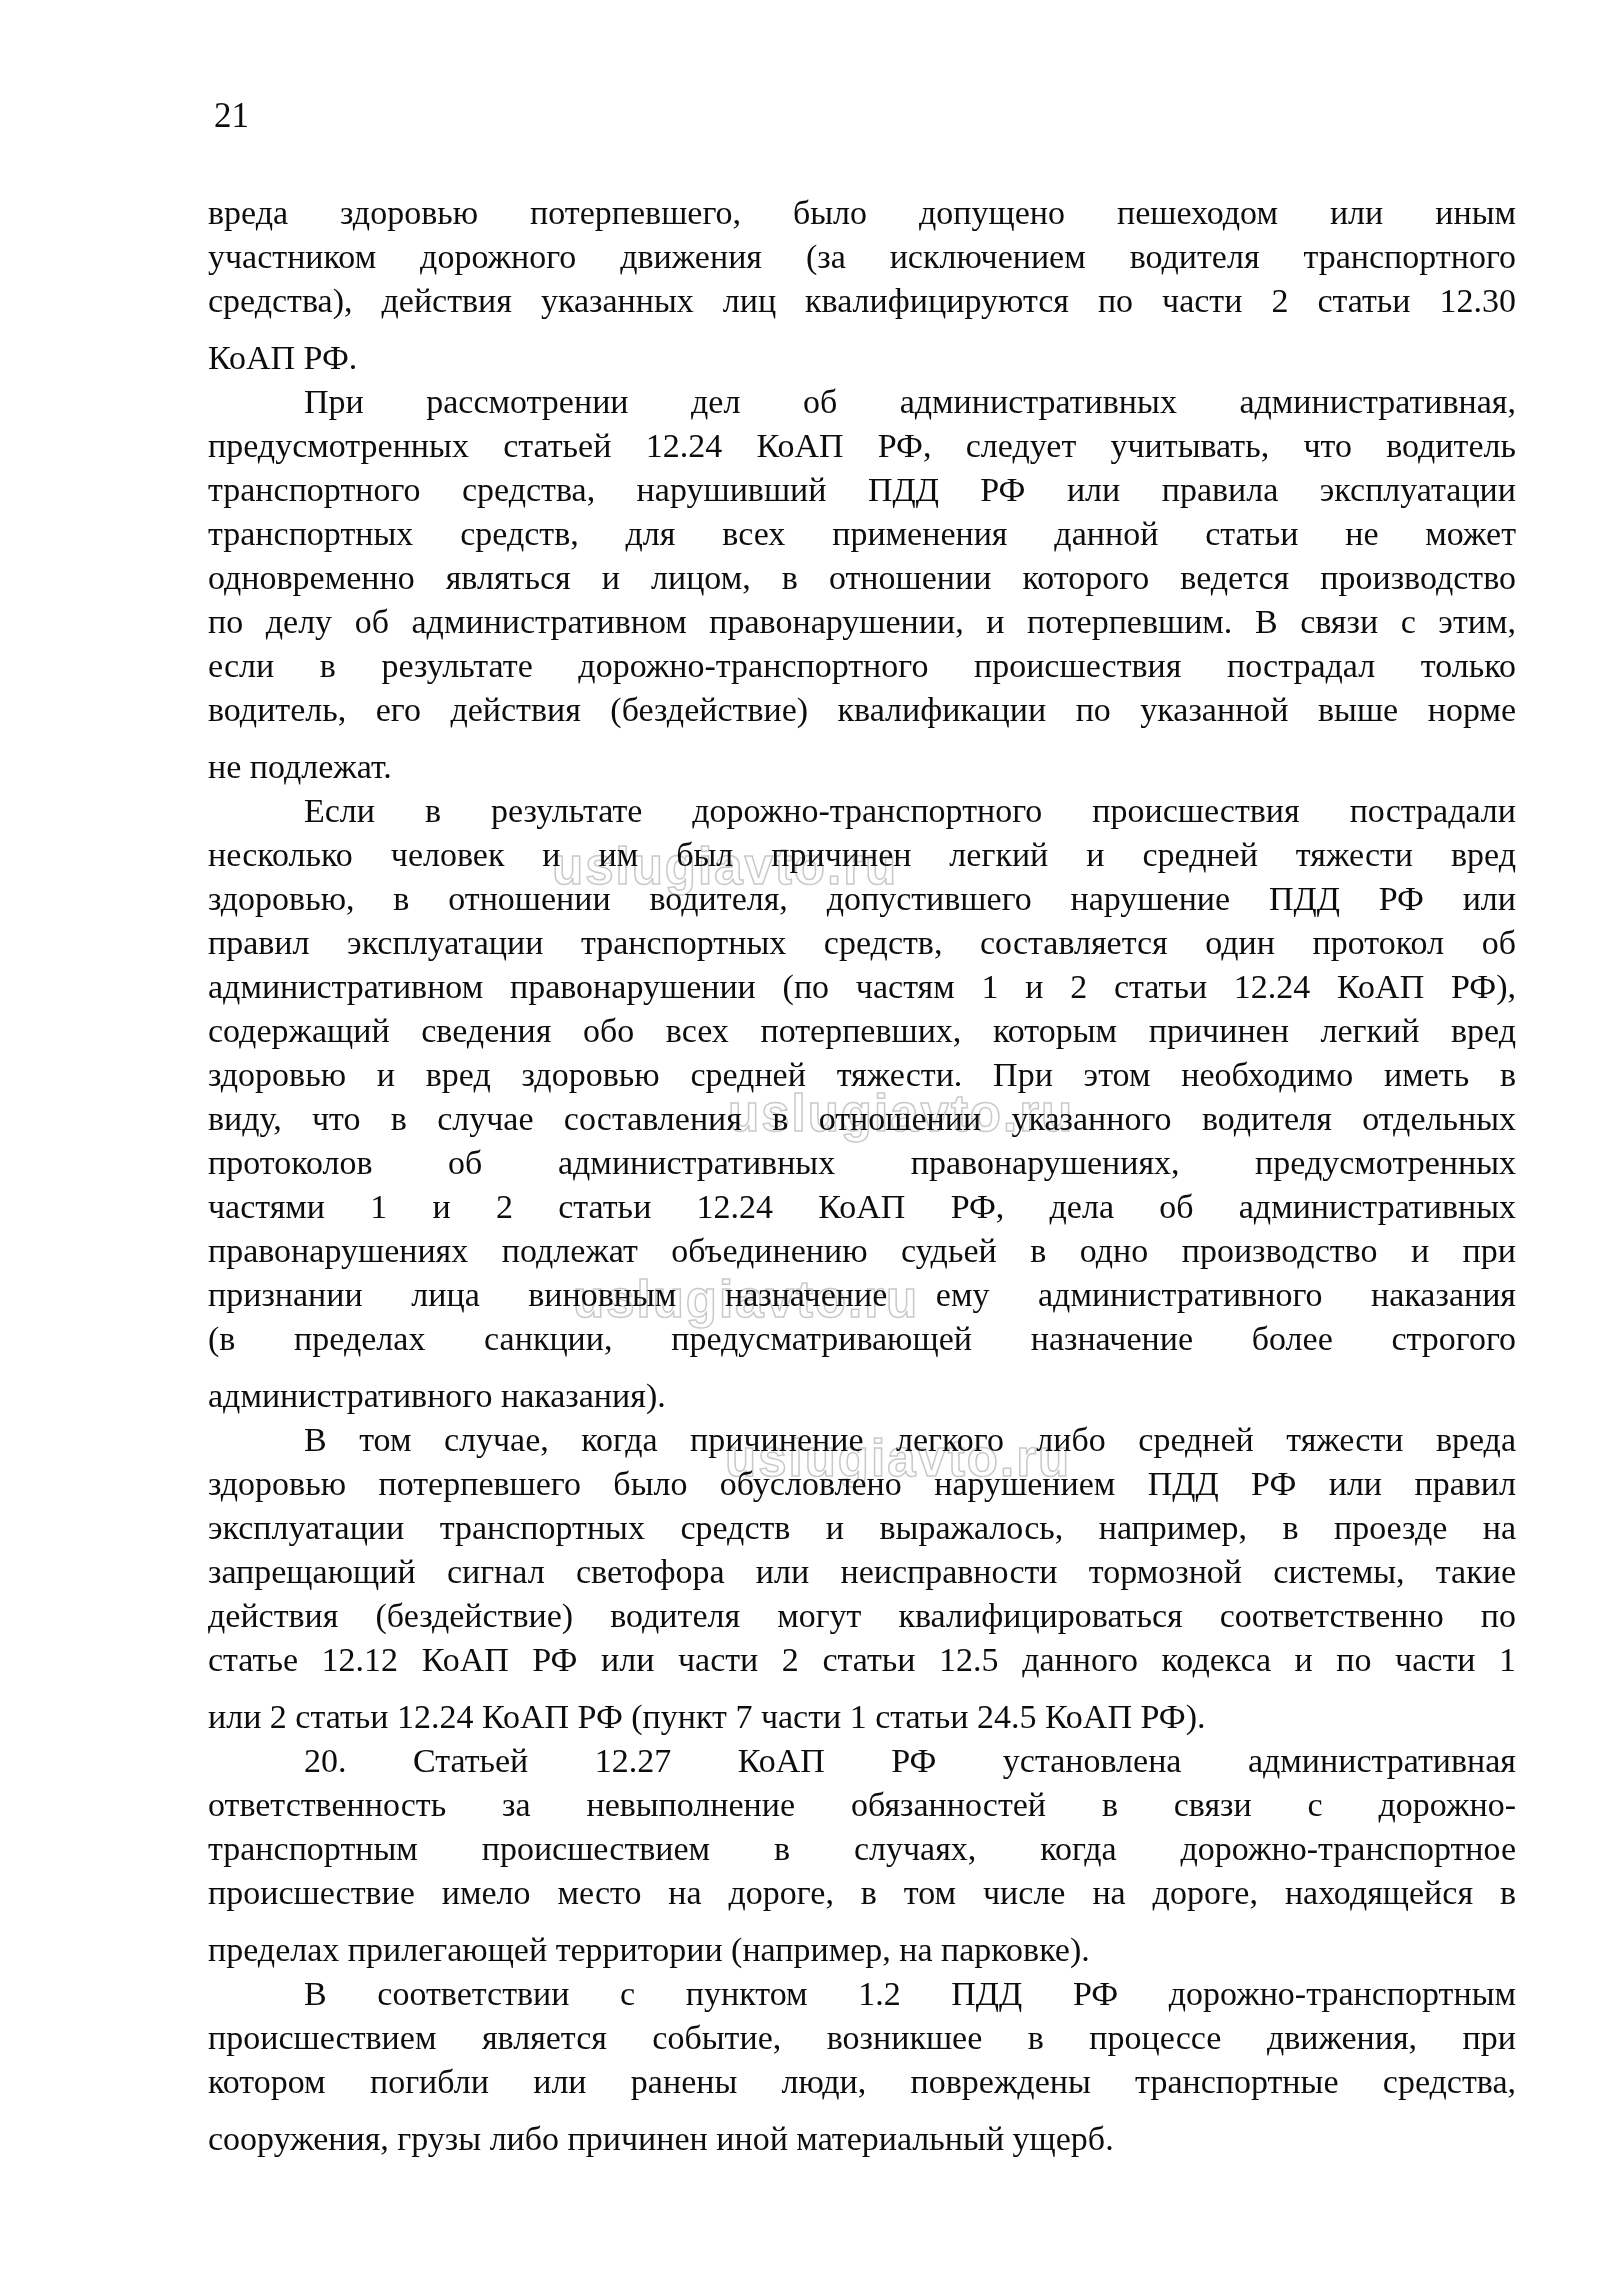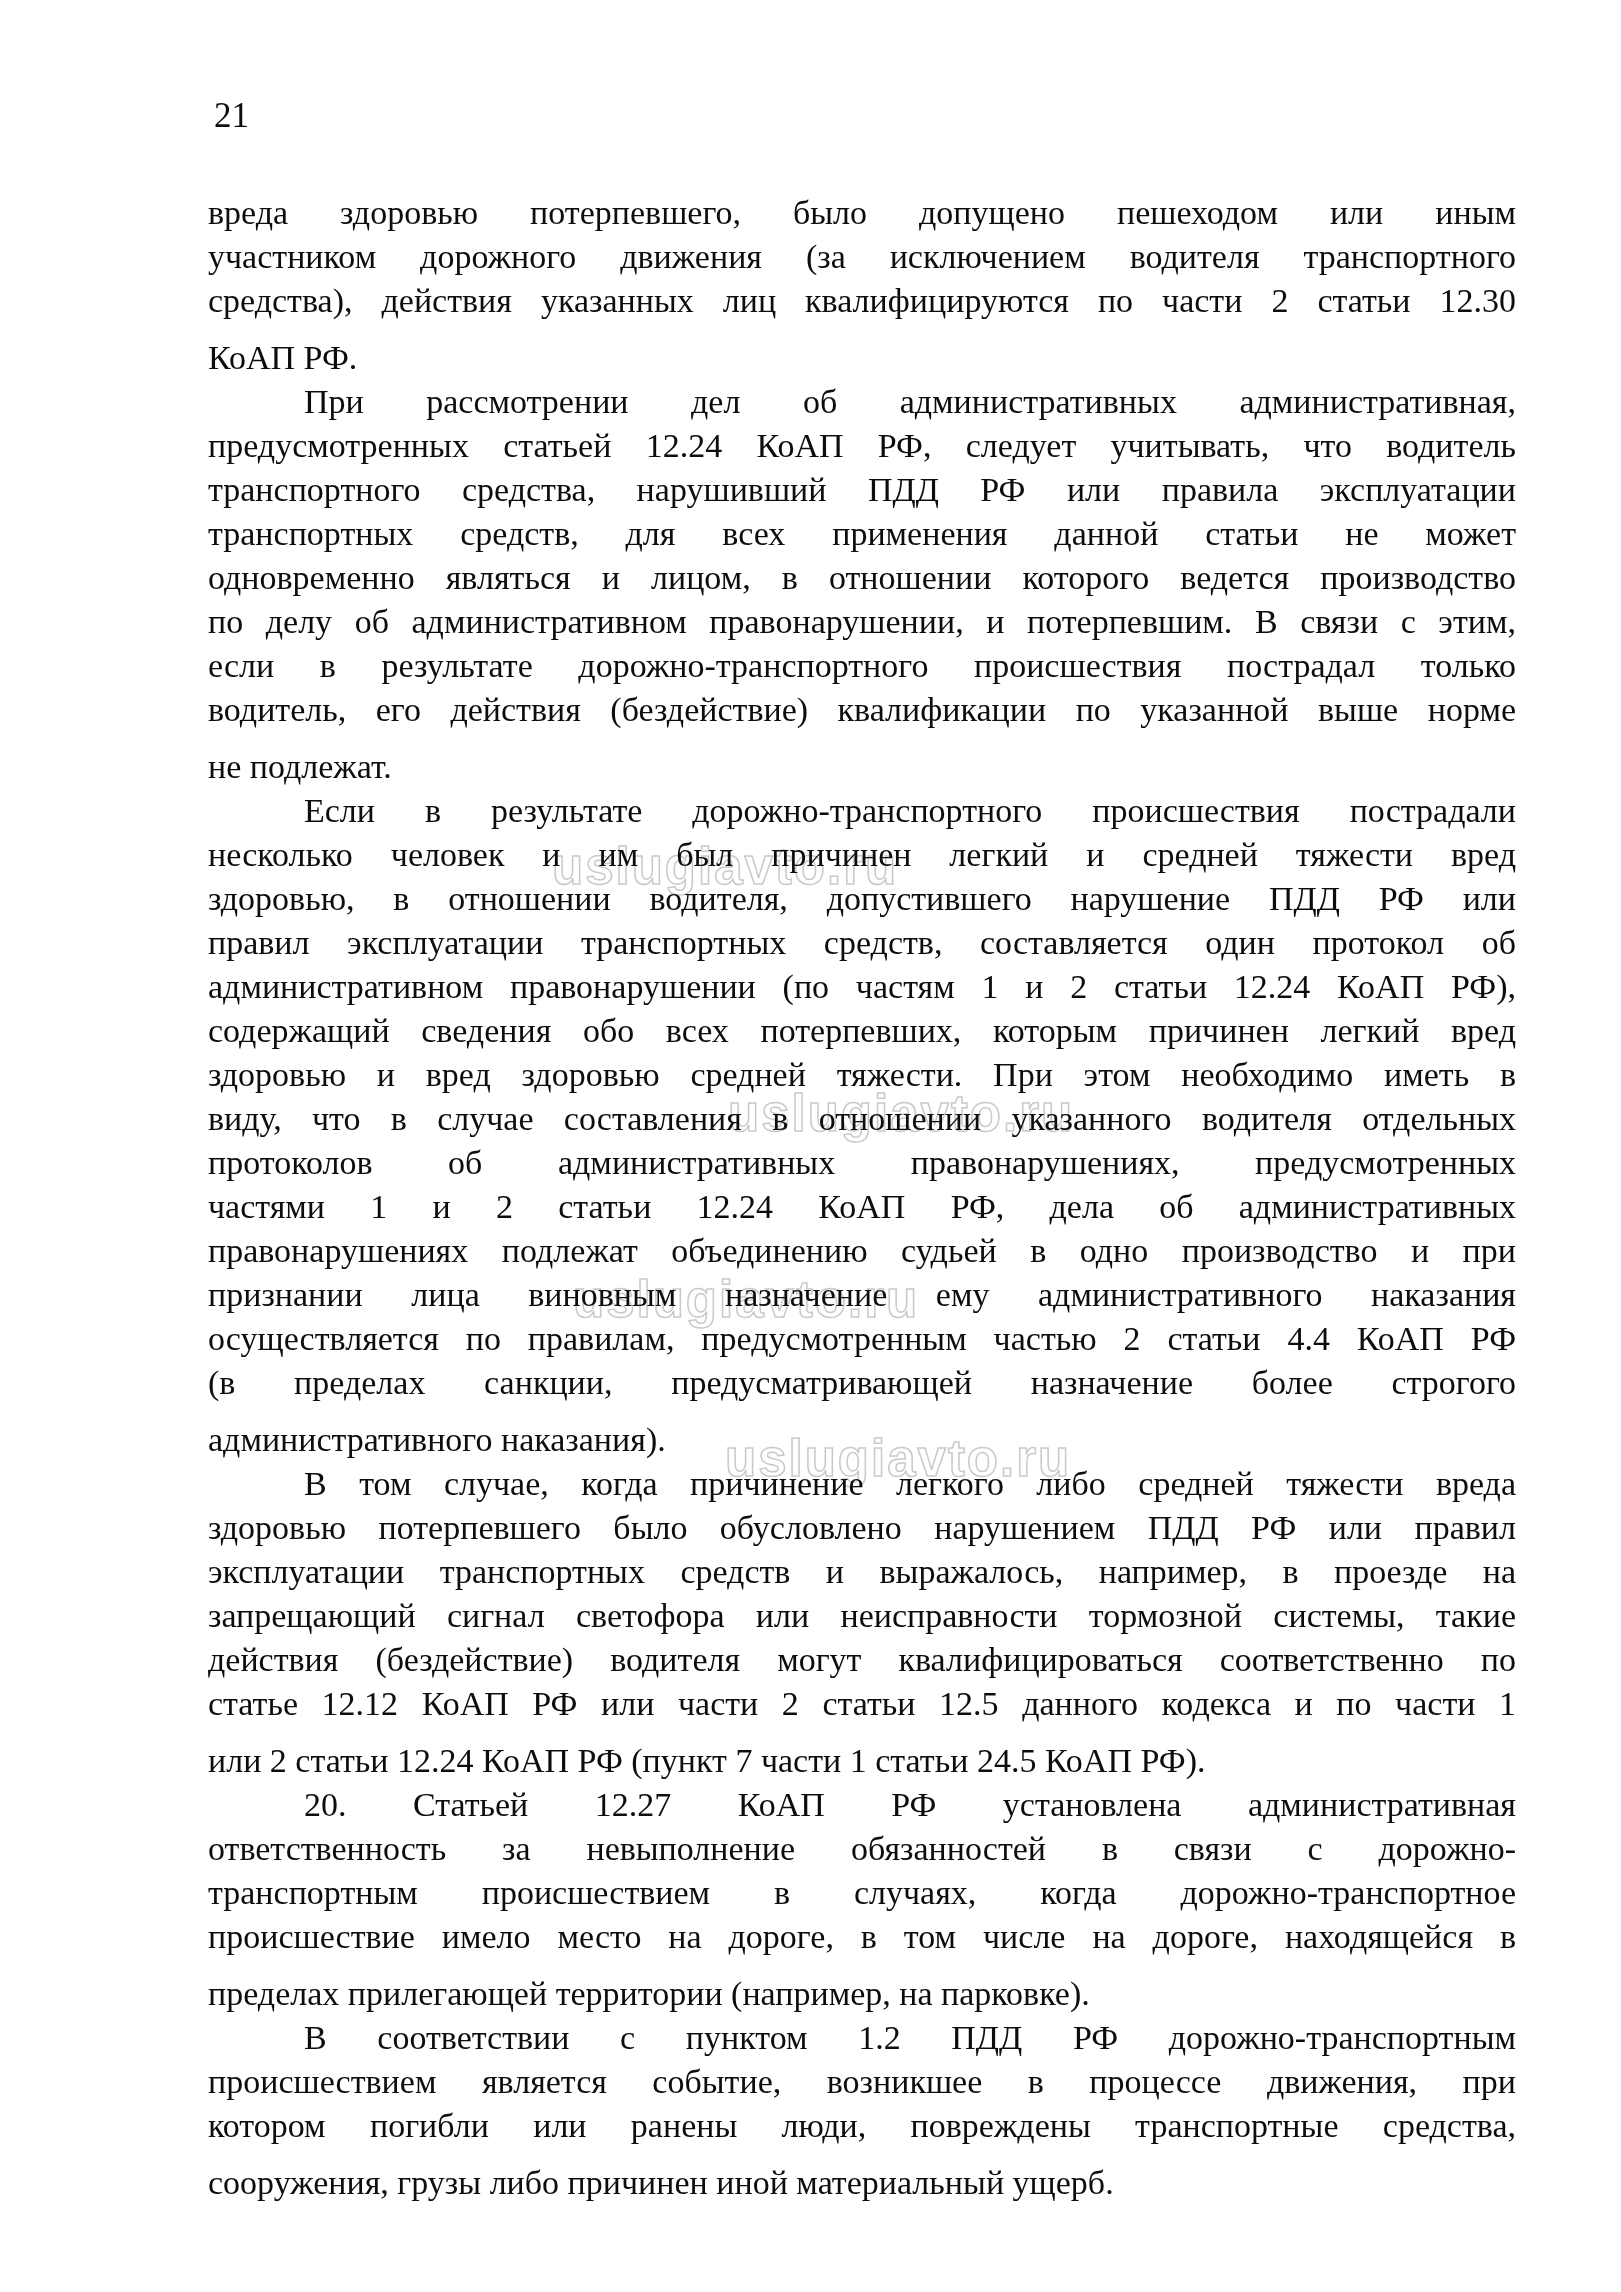--- a/index.html
+++ b/index.html
@@ -112,7 +112,6 @@
         <div class="line">частями 1 и 2 статьи 12.24 КоАП РФ, дела об административных</div>
         <div class="line">правонарушениях подлежат объединению судьей в одно производство и при</div>
         <div class="line">признании лица виновным назначение ему административного наказания</div>
-        <div class="line">осуществляется по правилам, предусмотренным частью 2 статьи 4.4 КоАП РФ</div>
         <div class="line">(в пределах санкции, предусматривающей назначение более строгого</div>
         <div class="line last">административного наказания).</div>
       </div>

